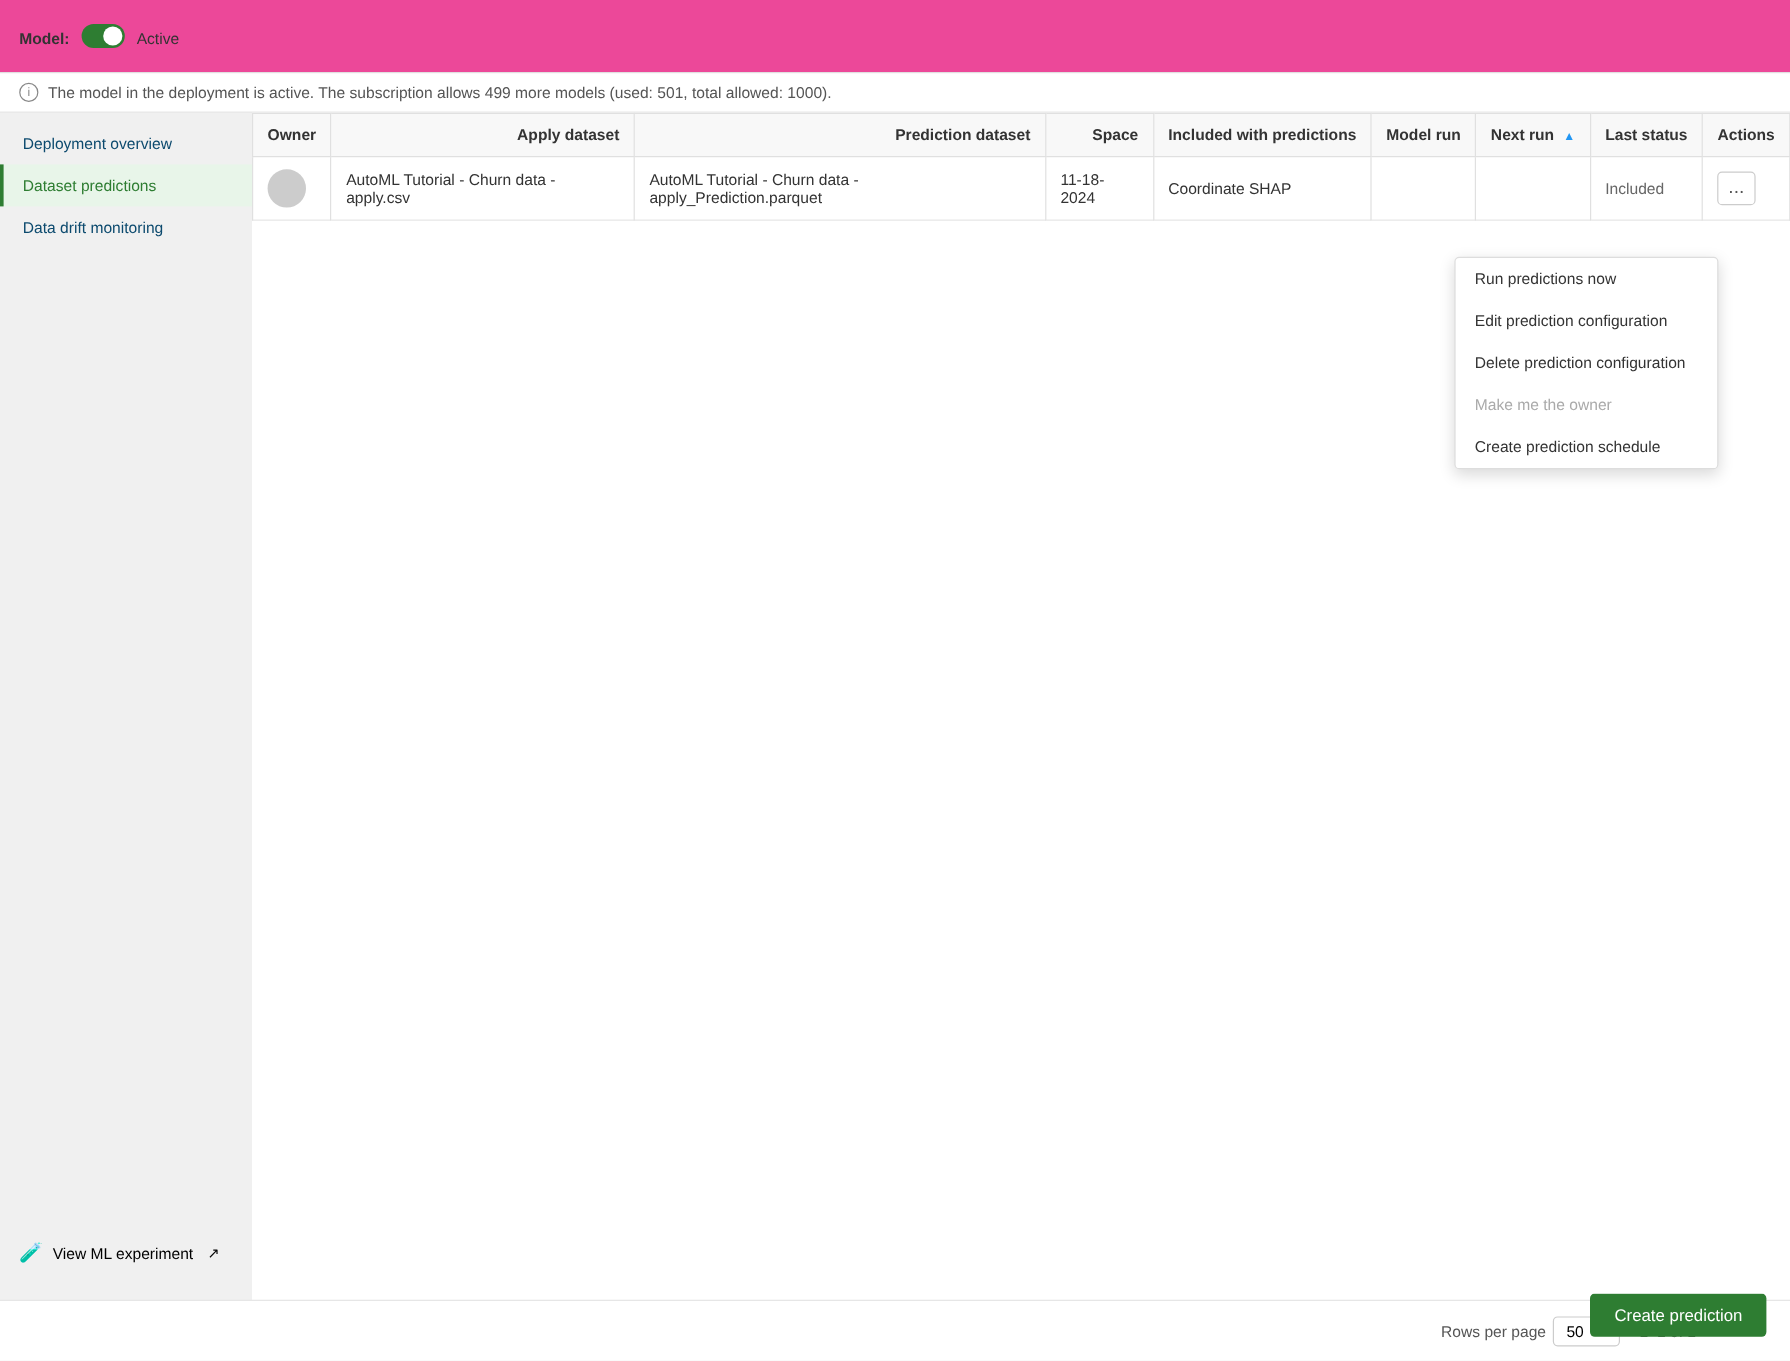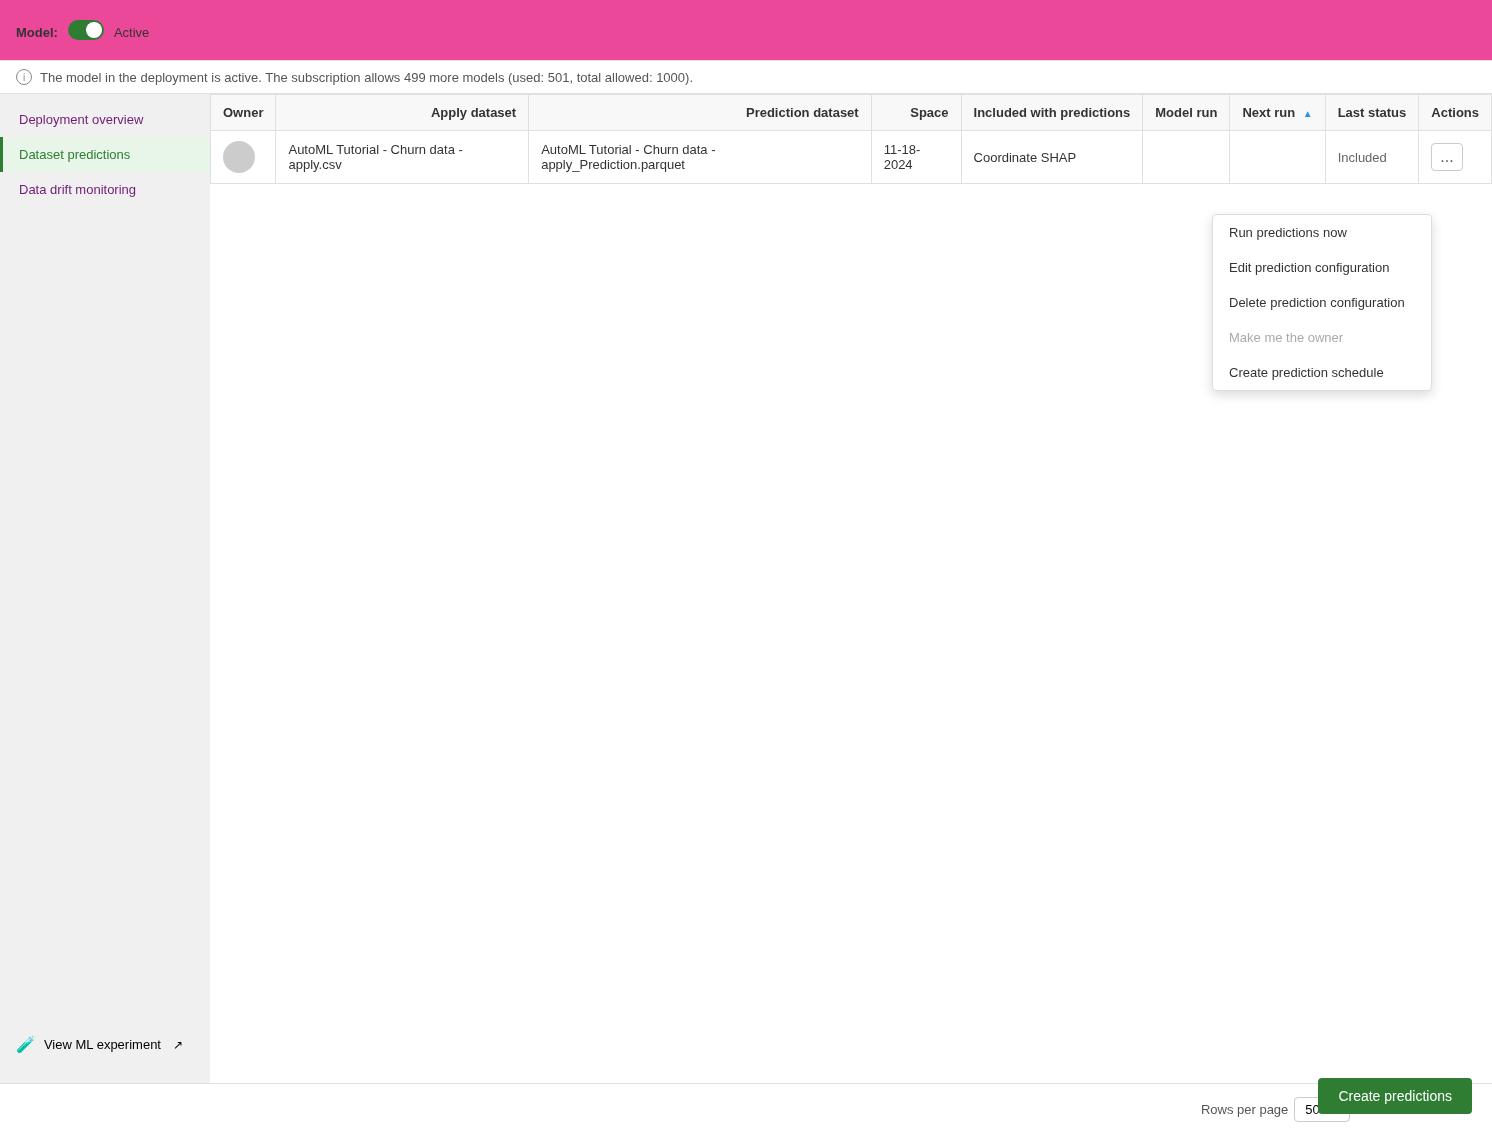--- a/index.html
+++ b/index.html
@@ -69,7 +69,7 @@
     .sidebar-item {
       padding: 10px 16px;
       cursor: pointer;
-      color: #701a75;
+      color: #0c4a6e;
       border-left: 3px solid transparent;
     }
 

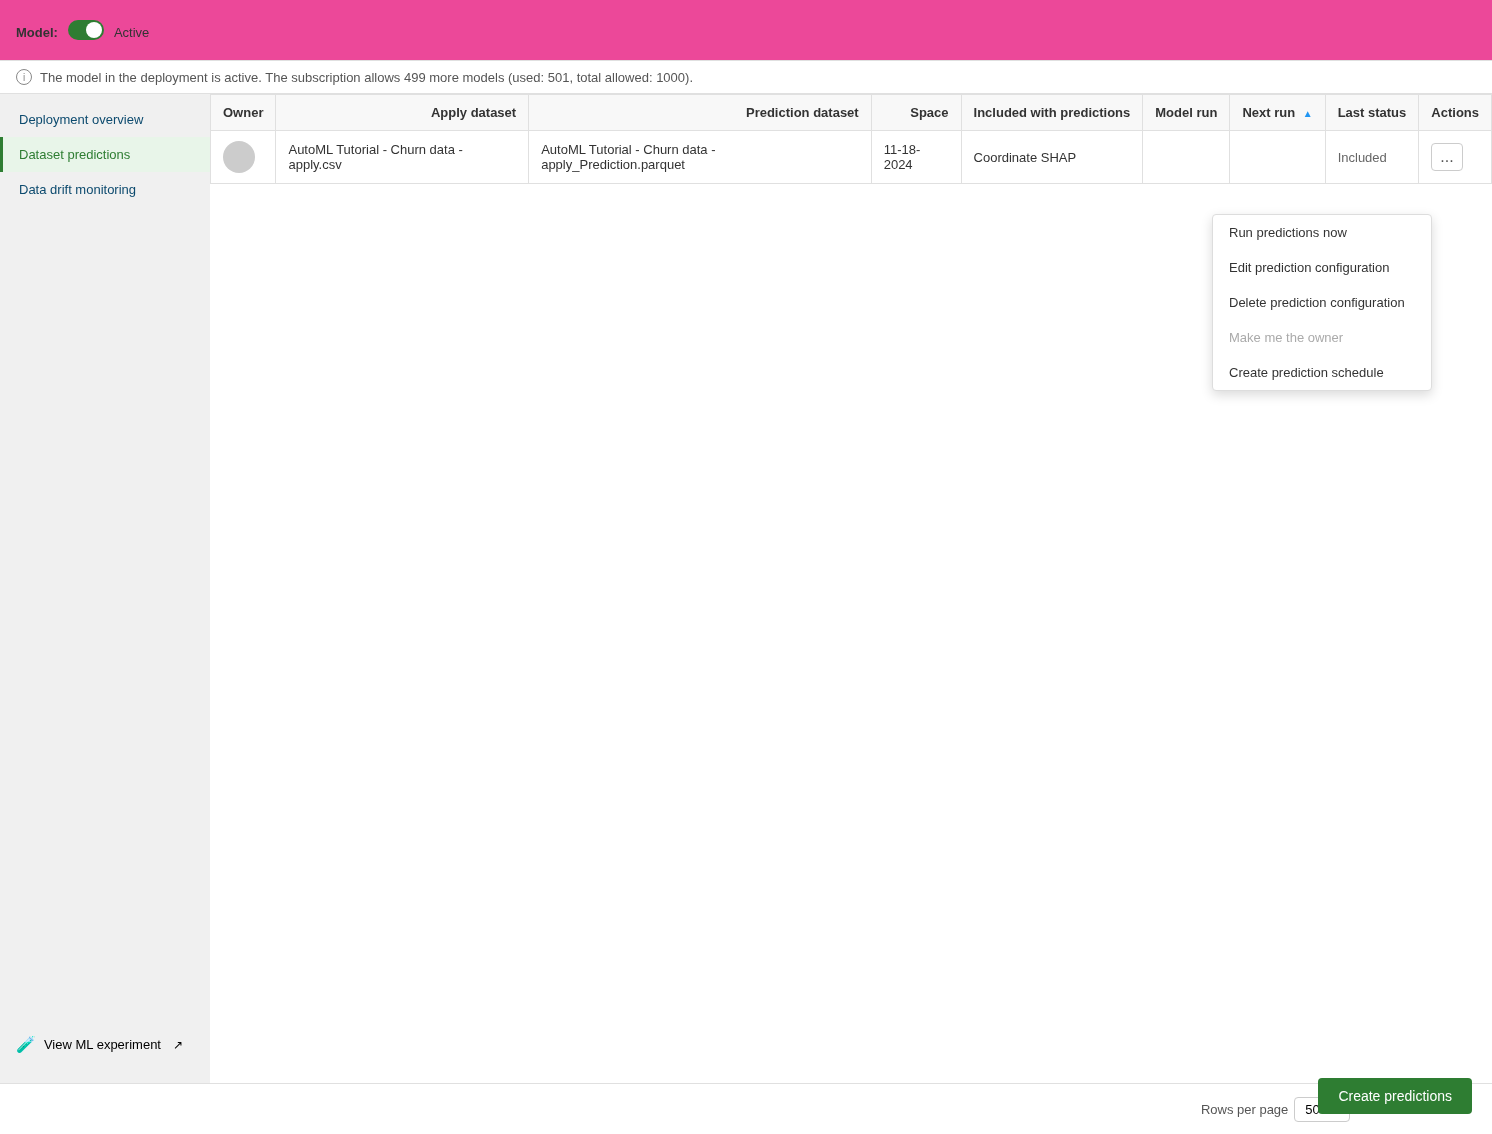--- a/index.html
+++ b/index.html
@@ -336,6 +336,6 @@
   </div>
 </div>
 
-<button class="create-prediction-btn">Create predictions</button>
+<button class="create-prediction-btn">Create prediction</button>
 
 </body></html>

